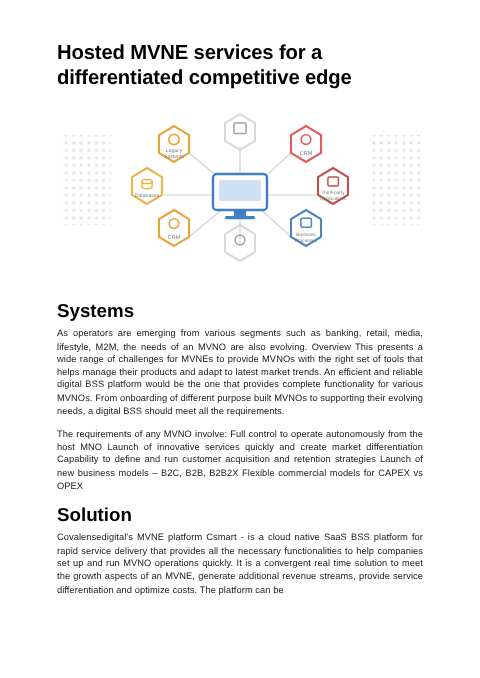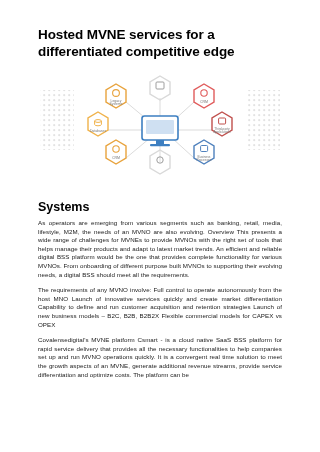--- a/index.html
+++ b/index.html
@@ -149,6 +149,7 @@
   <p class="body-text">As operators are emerging from various segments such as banking, retail, media, lifestyle, M2M, the needs of an MVNO are also evolving. Overview This presents a wide range of challenges for MVNEs to provide MVNOs with the right set of tools that helps manage their products and adapt to latest market trends. An efficient and reliable digital BSS platform would be the one that provides complete functionality for various MVNOs. From onboarding of different purpose built MVNOs to supporting their evolving needs, a digital BSS should meet all the requirements.</p>
   <p class="body-text">The requirements of any MVNO involve: Full control to operate autonomously from the host MNO Launch of innovative services quickly and create market differentiation Capability to define and run customer acquisition and retention strategies Launch of new business models – B2C, B2B, B2B2X Flexible commercial models for CAPEX vs OPEX</p>
 
+  <h2 class="section-heading">Solution</h2>
   <p class="body-text">Covalensedigital's MVNE platform Csmart - is a cloud native SaaS BSS platform for rapid service delivery that provides all the necessary functionalities to help companies set up and run MVNO operations quickly. It is a convergent real time solution to meet the growth aspects of an MVNE, generate additional revenue streams, provide service differentiation and optimize costs. The platform can be</p>
 
 </div>

